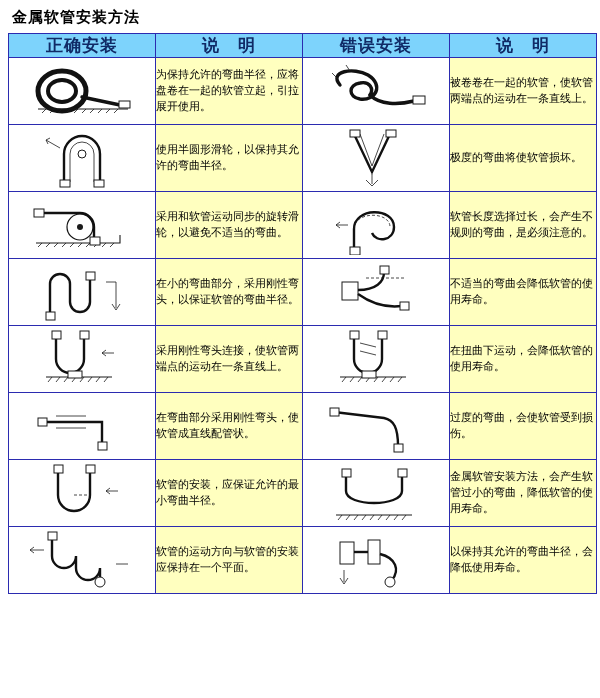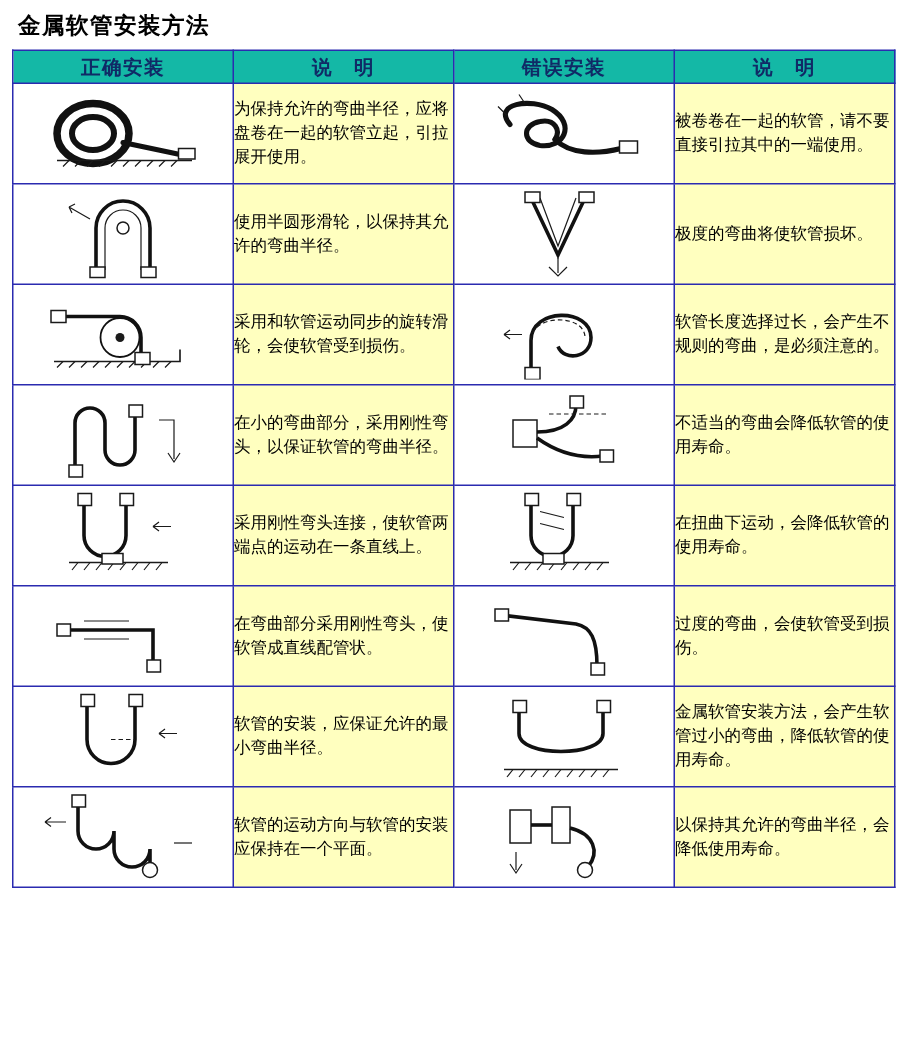--- a/index.html
+++ b/index.html
@@ -40,9 +40,9 @@
     vertical-align: middle;
   }
   thead th {
-    background: #14b8a6;
+    background: #7dd3fc;
     color: #102a66;
-    font-size: 13px;
+    font-size: 17px;
     font-weight: bold;
     height: 21px;
     letter-spacing: 1px;

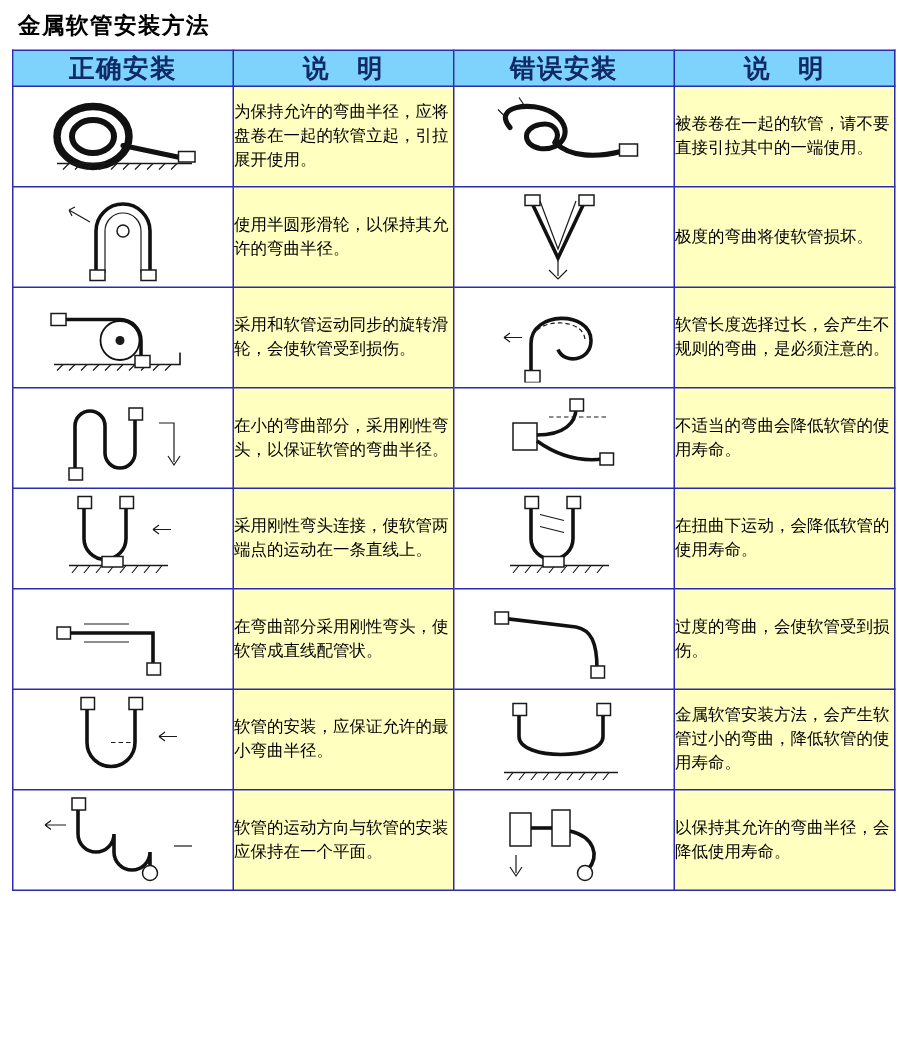--- a/index.html
+++ b/index.html
@@ -111,7 +111,7 @@
             <path class="ln-thin" d="M28 18 L22 12 M40 10 L36 4"></path>
           </svg>
         </td>
-        <td class="desc-cell">被卷卷在一起的软管，请不要直接引拉其中的一端使用。</td>
+        <td class="desc-cell">被卷卷在一起的软管，使软管两端点的运动在一条直线上。</td>
       </tr>
 
       <tr>

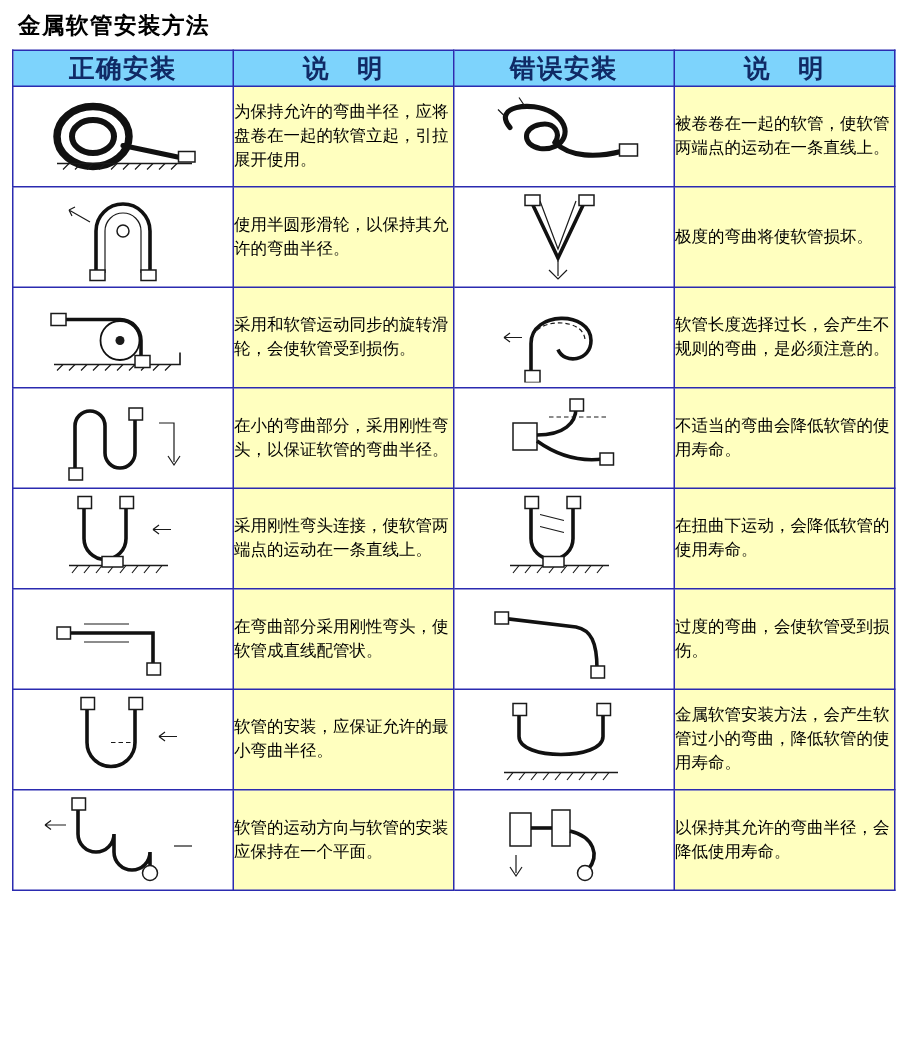--- a/index.html
+++ b/index.html
@@ -150,7 +150,7 @@
             <rect x="74" y="42" width="10" height="8" class="wht"></rect>
           </svg>
         </td>
-        <td class="desc-cell">采用和软管运动同步的旋转滑轮，会使软管受到损伤。</td>
+        <td class="desc-cell">采用和软管运动同步的旋转滑轮，以避免不适当的弯曲。</td>
         <td class="img-cell">
           <svg width="132" height="60" viewBox="0 0 132 60">
             <path class="ln-thick" d="M44 56 L44 34 C44 12 84 12 84 32 C84 46 66 48 62 38"></path>

